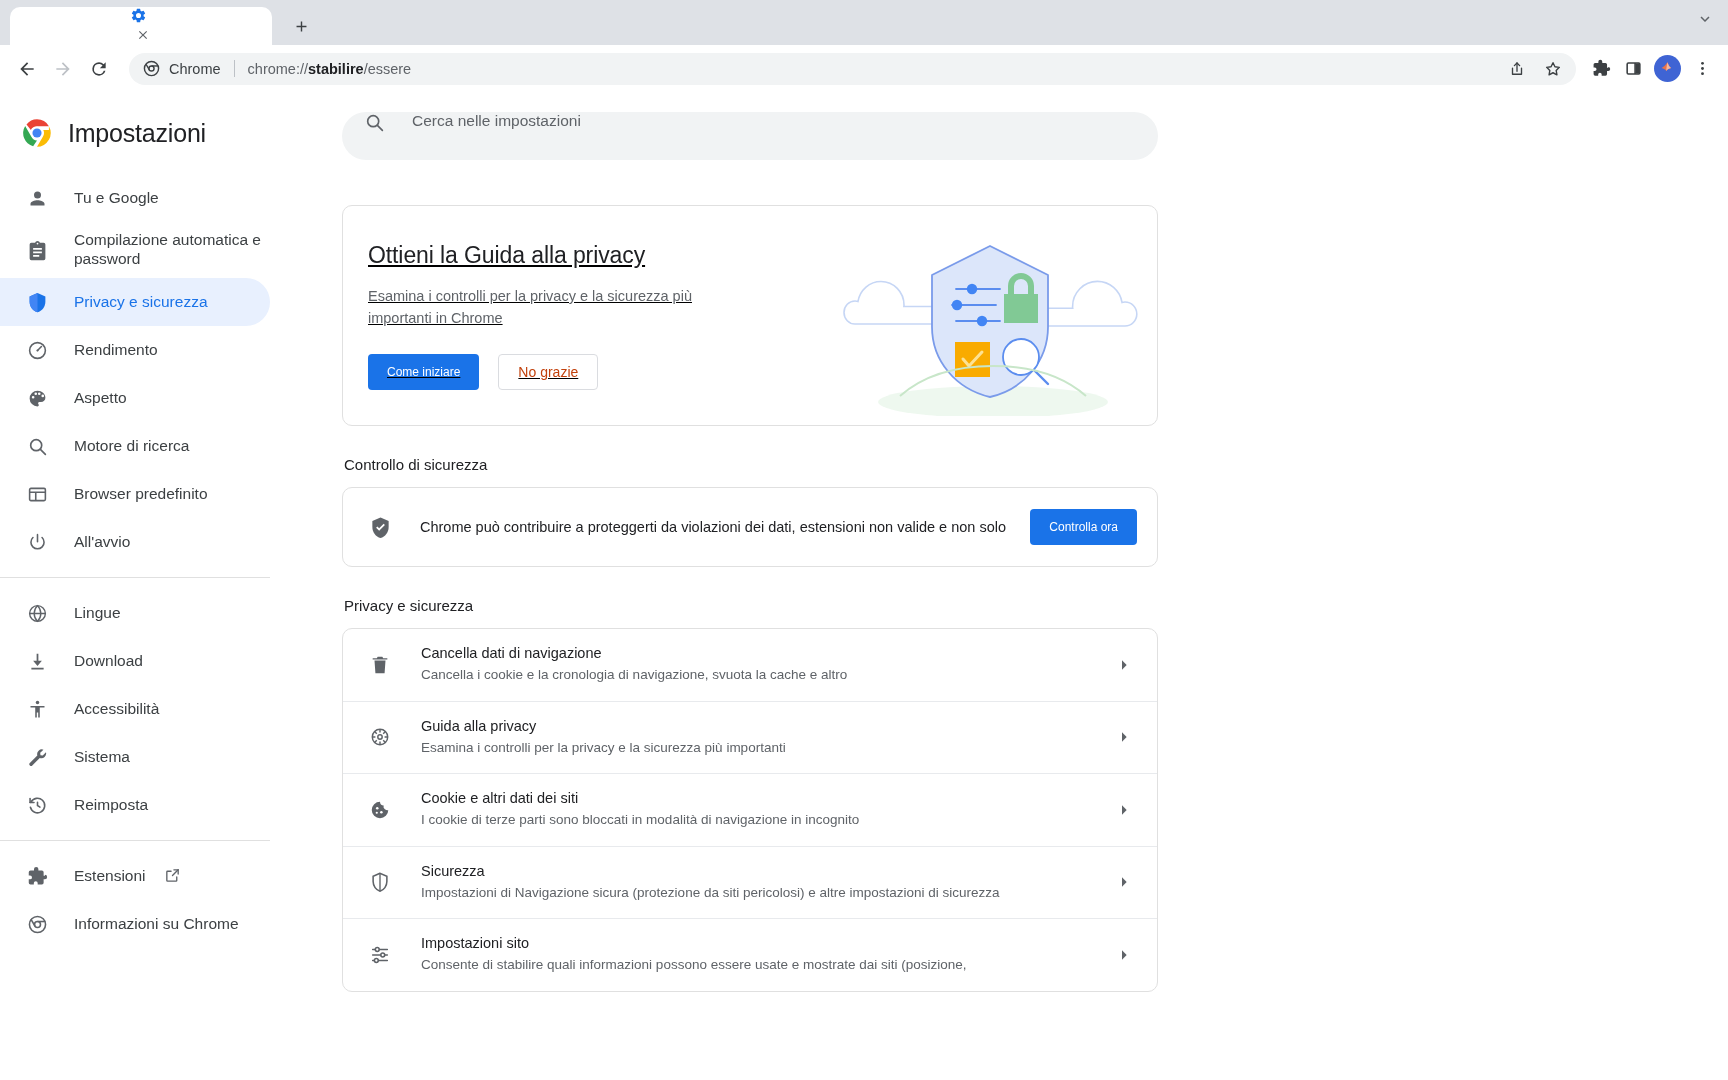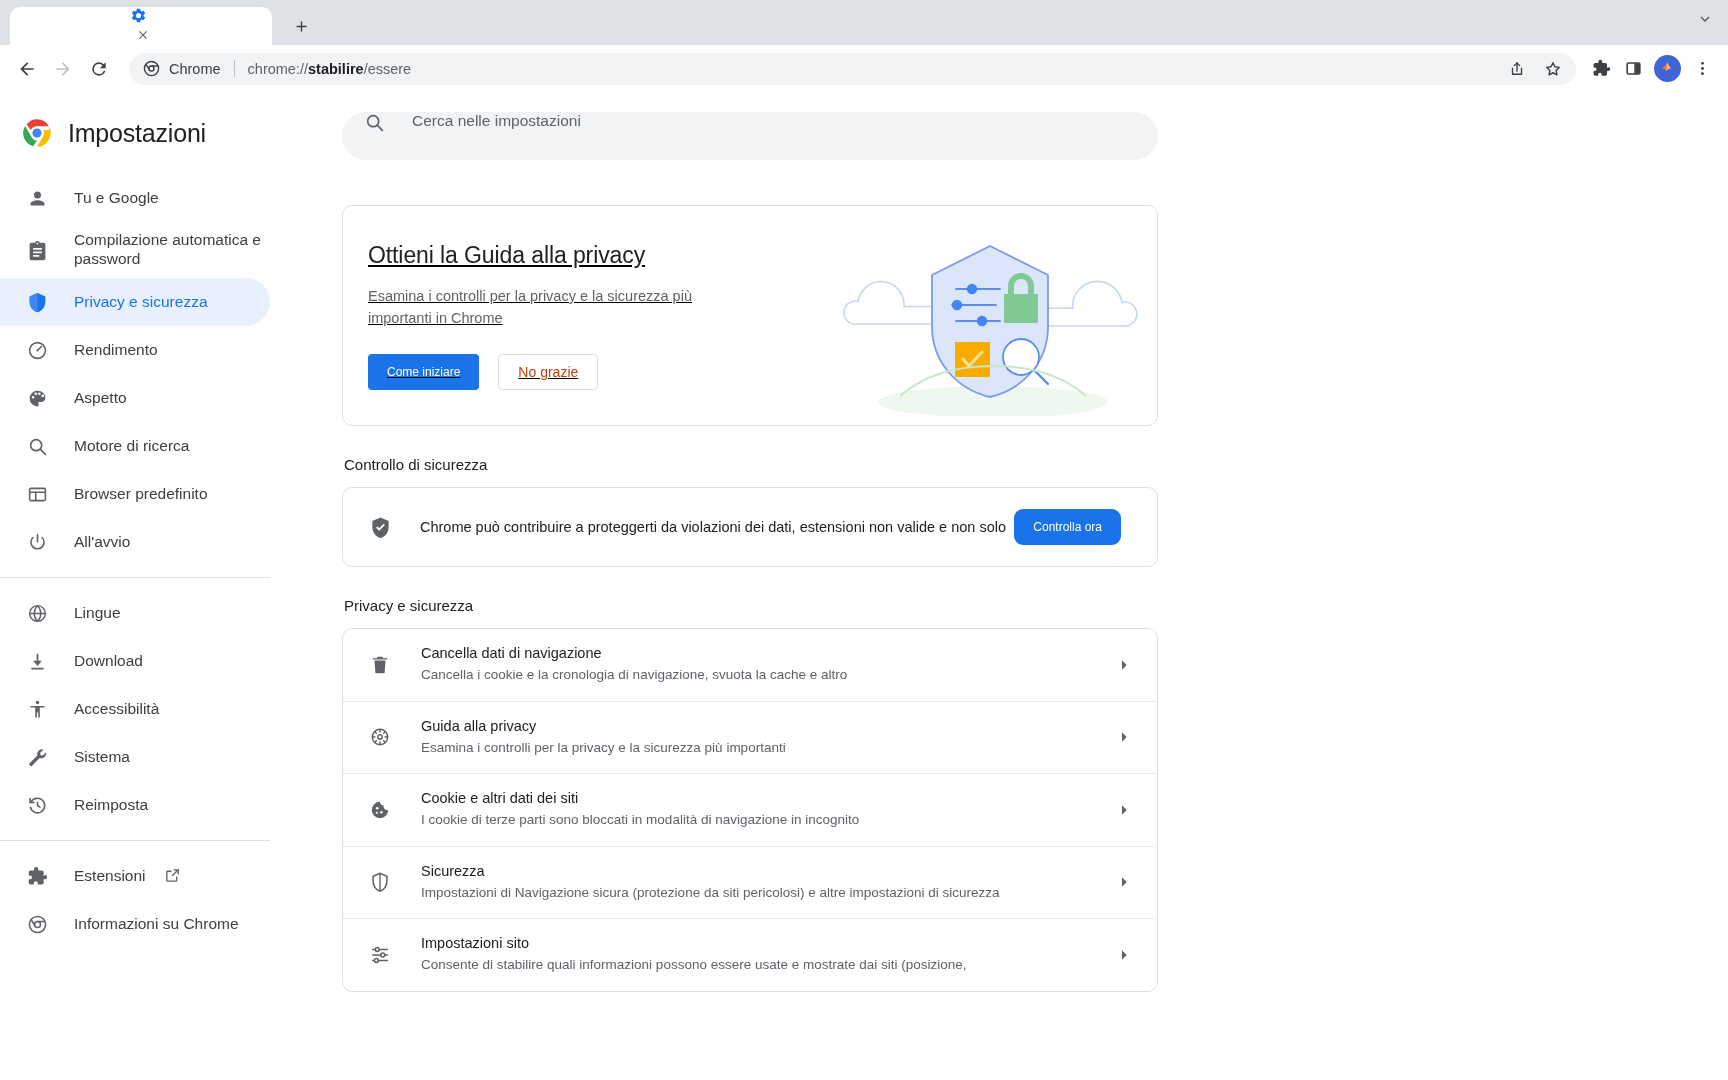--- a/index.html
+++ b/index.html
@@ -511,7 +511,7 @@
                 </svg>
             </span>
             <span class="safety-text">Chrome può contribuire a proteggerti da violazioni dei dati, estensioni non valide e non solo</span>
-            <button class="btn-primary" style="position:absolute;right:36px;border-radius:9px;">Controlla ora</button>
+            <button class="btn-primary" style="position:absolute;right:20px;">Controlla ora</button>
           </div>
         </div>
 

